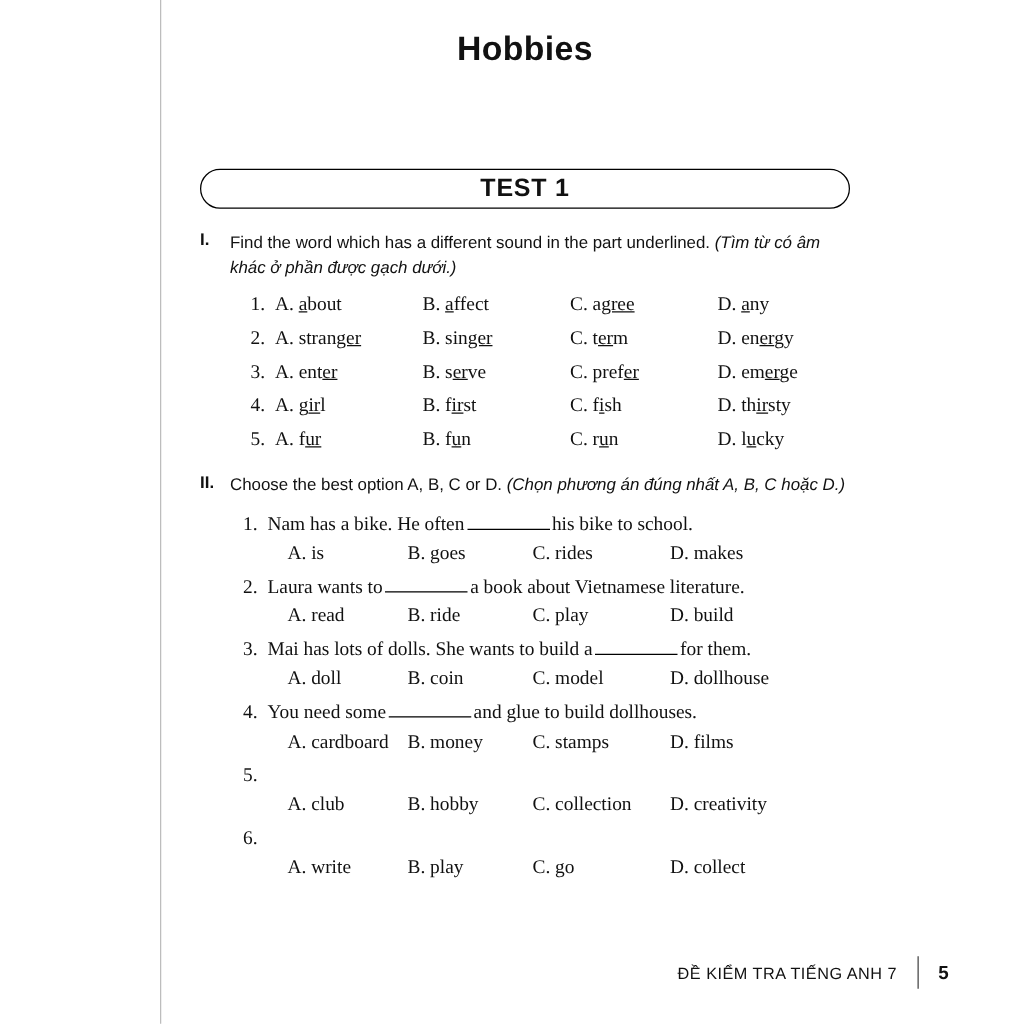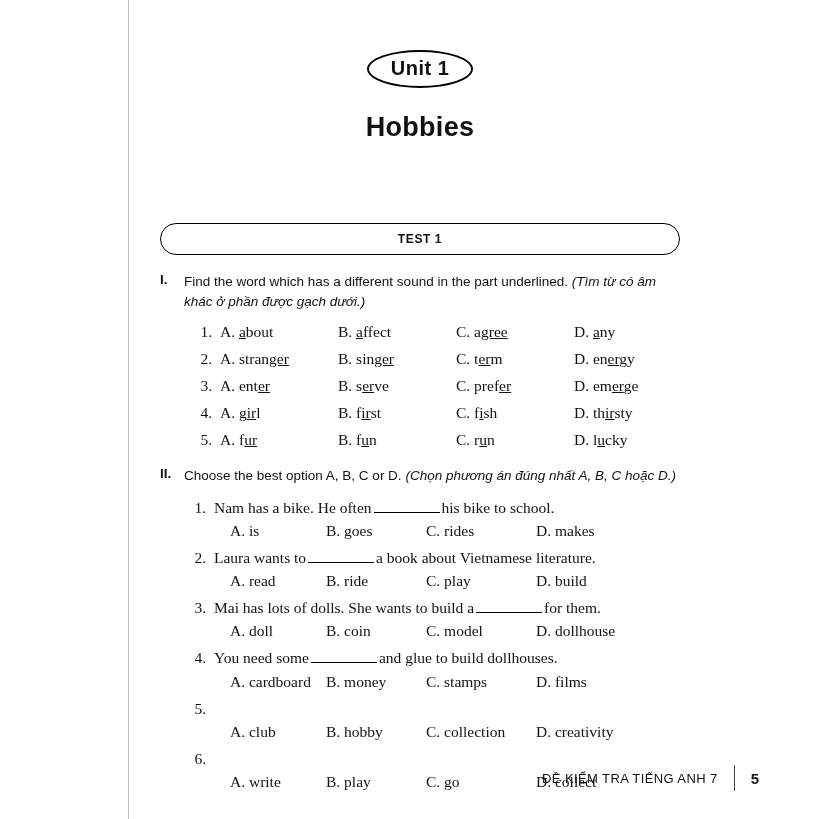--- a/index.html
+++ b/index.html
@@ -193,9 +193,6 @@
 
   <div class="content">
 
-    <div class="unit-badge-wrap">
-      <span class="unit-badge">Unit 1</span>
-    </div>
     <div class="unit-title">Hobbies</div>
 
     <div class="test-banner">TEST 1</div>

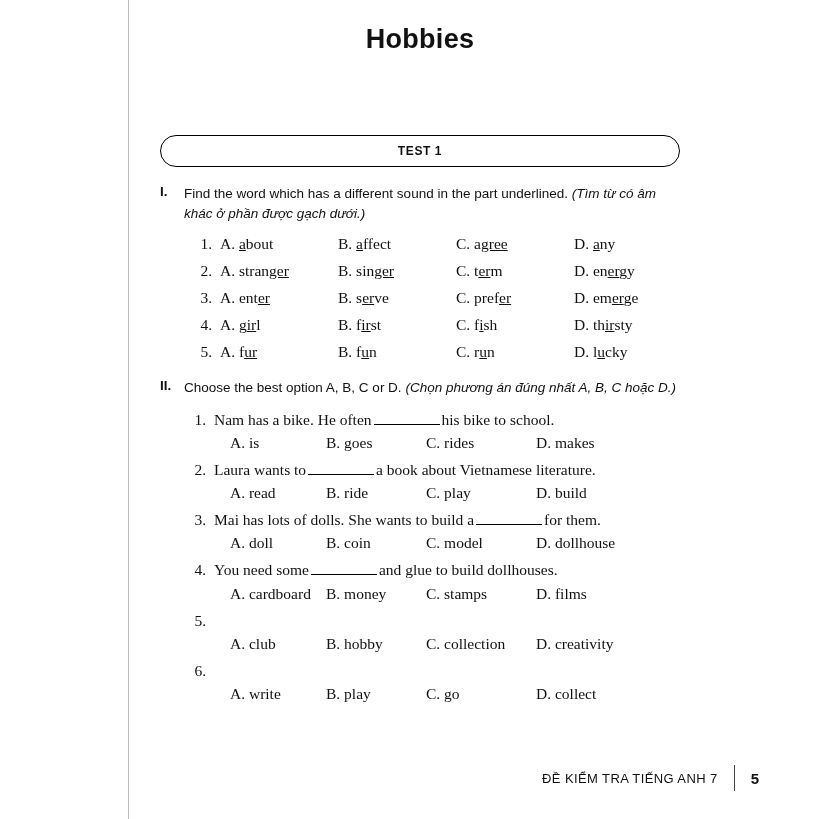--- a/index.html
+++ b/index.html
@@ -67,7 +67,7 @@
     text-align: center;
     font-family: "Liberation Sans", sans-serif;
     font-weight: bold;
-    font-size: 12px;
+    font-size: 20px;
     letter-spacing: 0.6px;
   }
   

